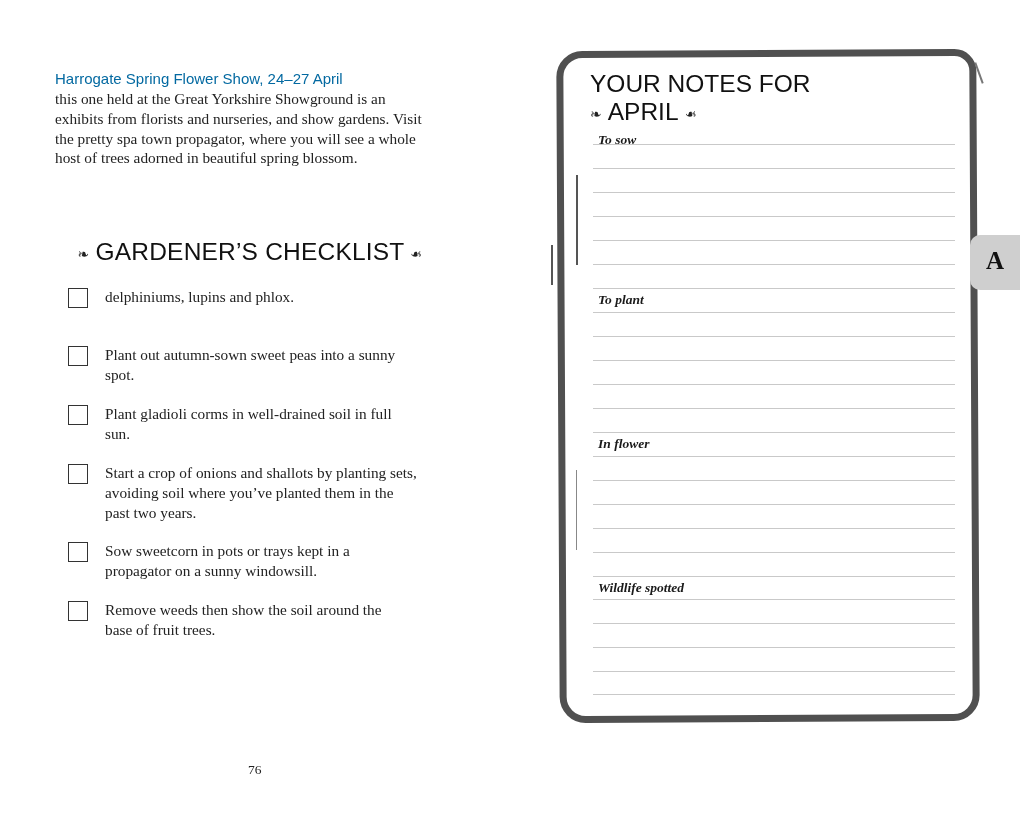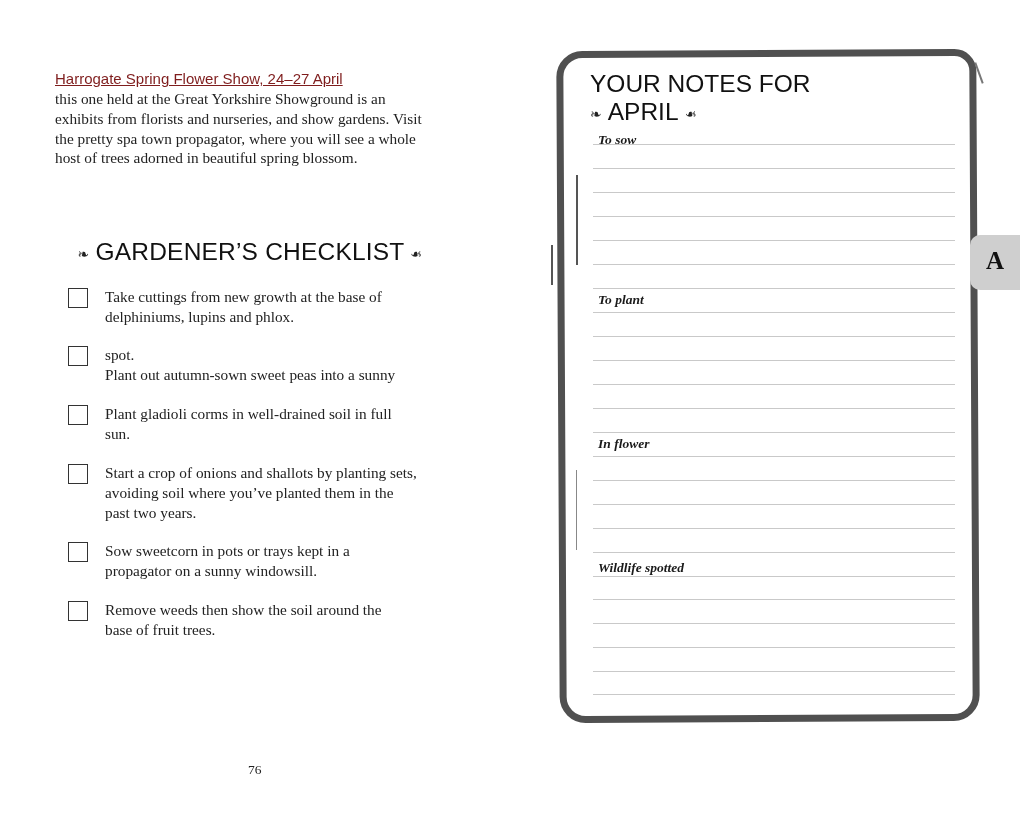--- a/index.html
+++ b/index.html
@@ -6,7 +6,7 @@
     body { width: 1020px; height: 818px; position: relative; overflow: hidden; color: #1a1a1a; }
 
     .left-page { position: absolute; left: 0; top: 0; width: 500px; height: 818px; }
-    .event-title { position: absolute; left: 55px; top: 70px; font-family: "Liberation Sans", sans-serif; font-size: 15px; color: #7f1d1d; white-space: nowrap; text-decoration: underline; }
+    .event-title { position: absolute; left: 55px; top: 70px; font-family: "Liberation Sans", sans-serif; font-size: 15px; color: #0369a1; white-space: nowrap; }
     .event-body { position: absolute; left: 55px; top: 89px; width: 390px; font-family: "Liberation Serif", serif; font-size: 15.3px; line-height: 19.8px; color: #222; }
     .event-body .ln { display: block; white-space: nowrap; }
 

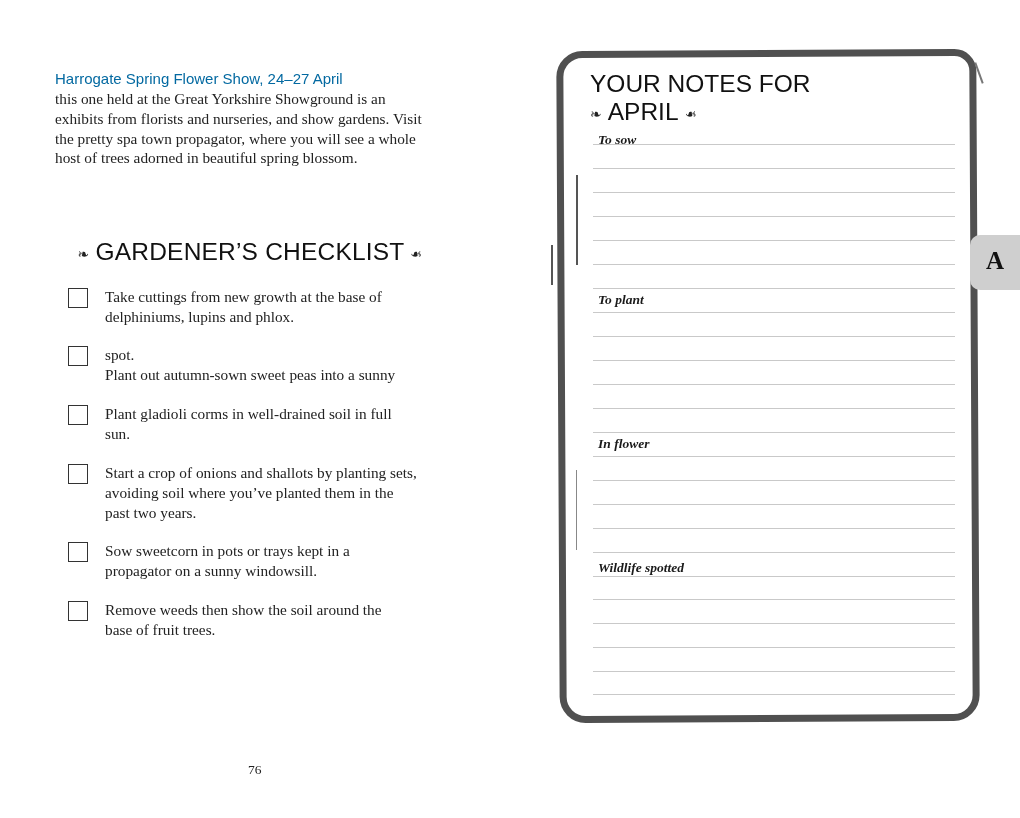--- a/index.html
+++ b/index.html
@@ -53,7 +53,6 @@
   <div class="check-item" style="top:287px;">
     <div class="checkbox"></div>
     <div class="check-text">
-      <span class="ln">Take cuttings from new growth at the base of</span>
       <span class="ln">delphiniums, lupins and phlox.</span>
     </div>
   </div>

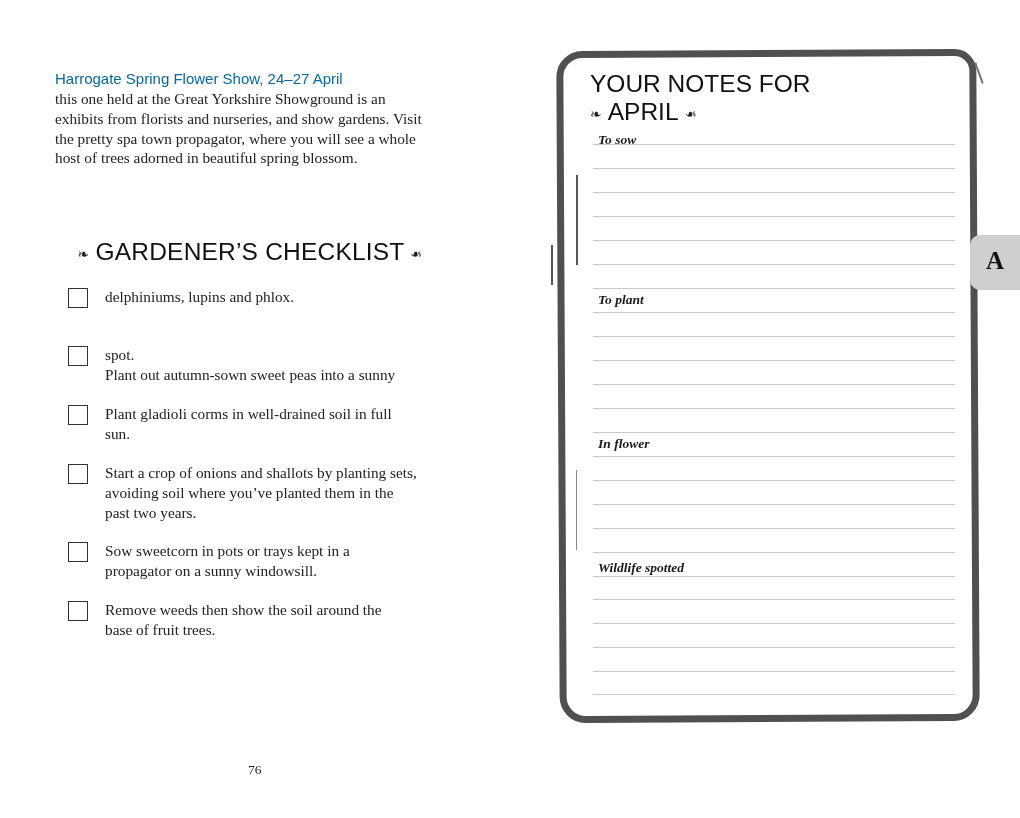--- a/index.html
+++ b/index.html
@@ -60,8 +60,8 @@
   <div class="check-item" style="top:345px;">
     <div class="checkbox"></div>
     <div class="check-text">
+      <span class="ln">Plant out autumn-sown sweet peas into a sunny</span>
       <span class="ln">spot.</span>
-      <span class="ln">Plant out autumn-sown sweet peas into a sunny</span>
     </div>
   </div>
 

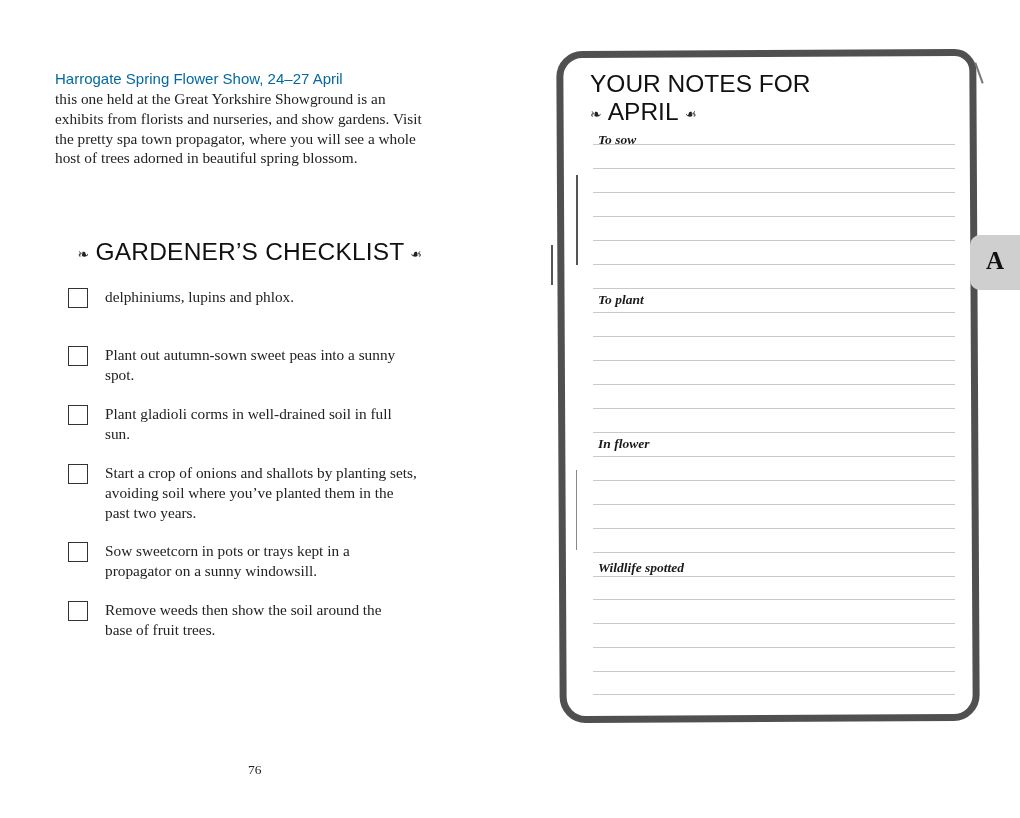--- a/index.html
+++ b/index.html
@@ -137,7 +137,7 @@
 <div class="rule" style="top:552px;"></div>
 
 <div class="rule" style="top:576px;"></div>
-<div class="section-label" style="top:560px;">Wildlife spotted</div>
+<div class="section-label" style="top:580px;">Wildlife spotted</div>
 <div class="rule" style="top:599px;"></div>
 <div class="rule" style="top:623px;"></div>
 <div class="rule" style="top:647px;"></div>

